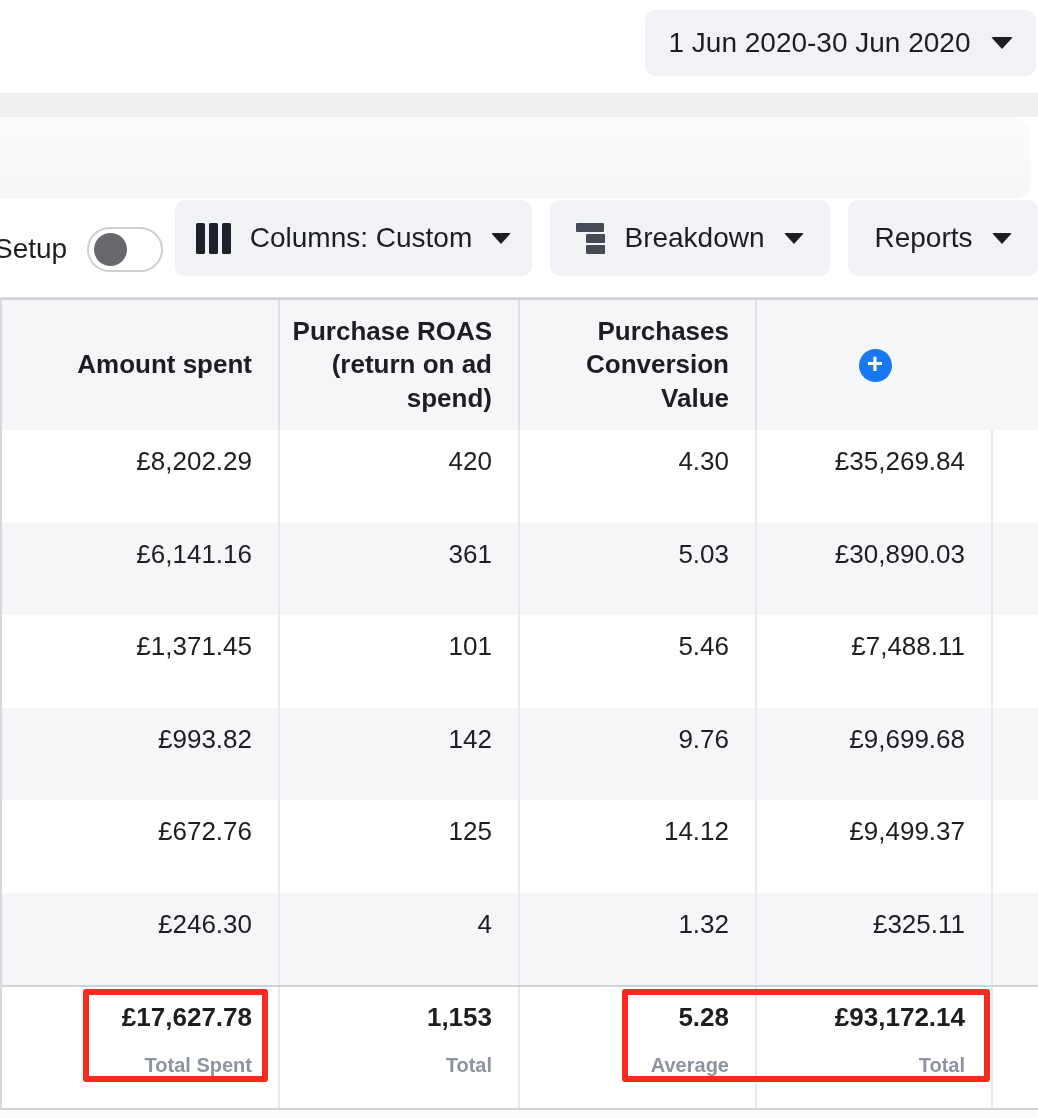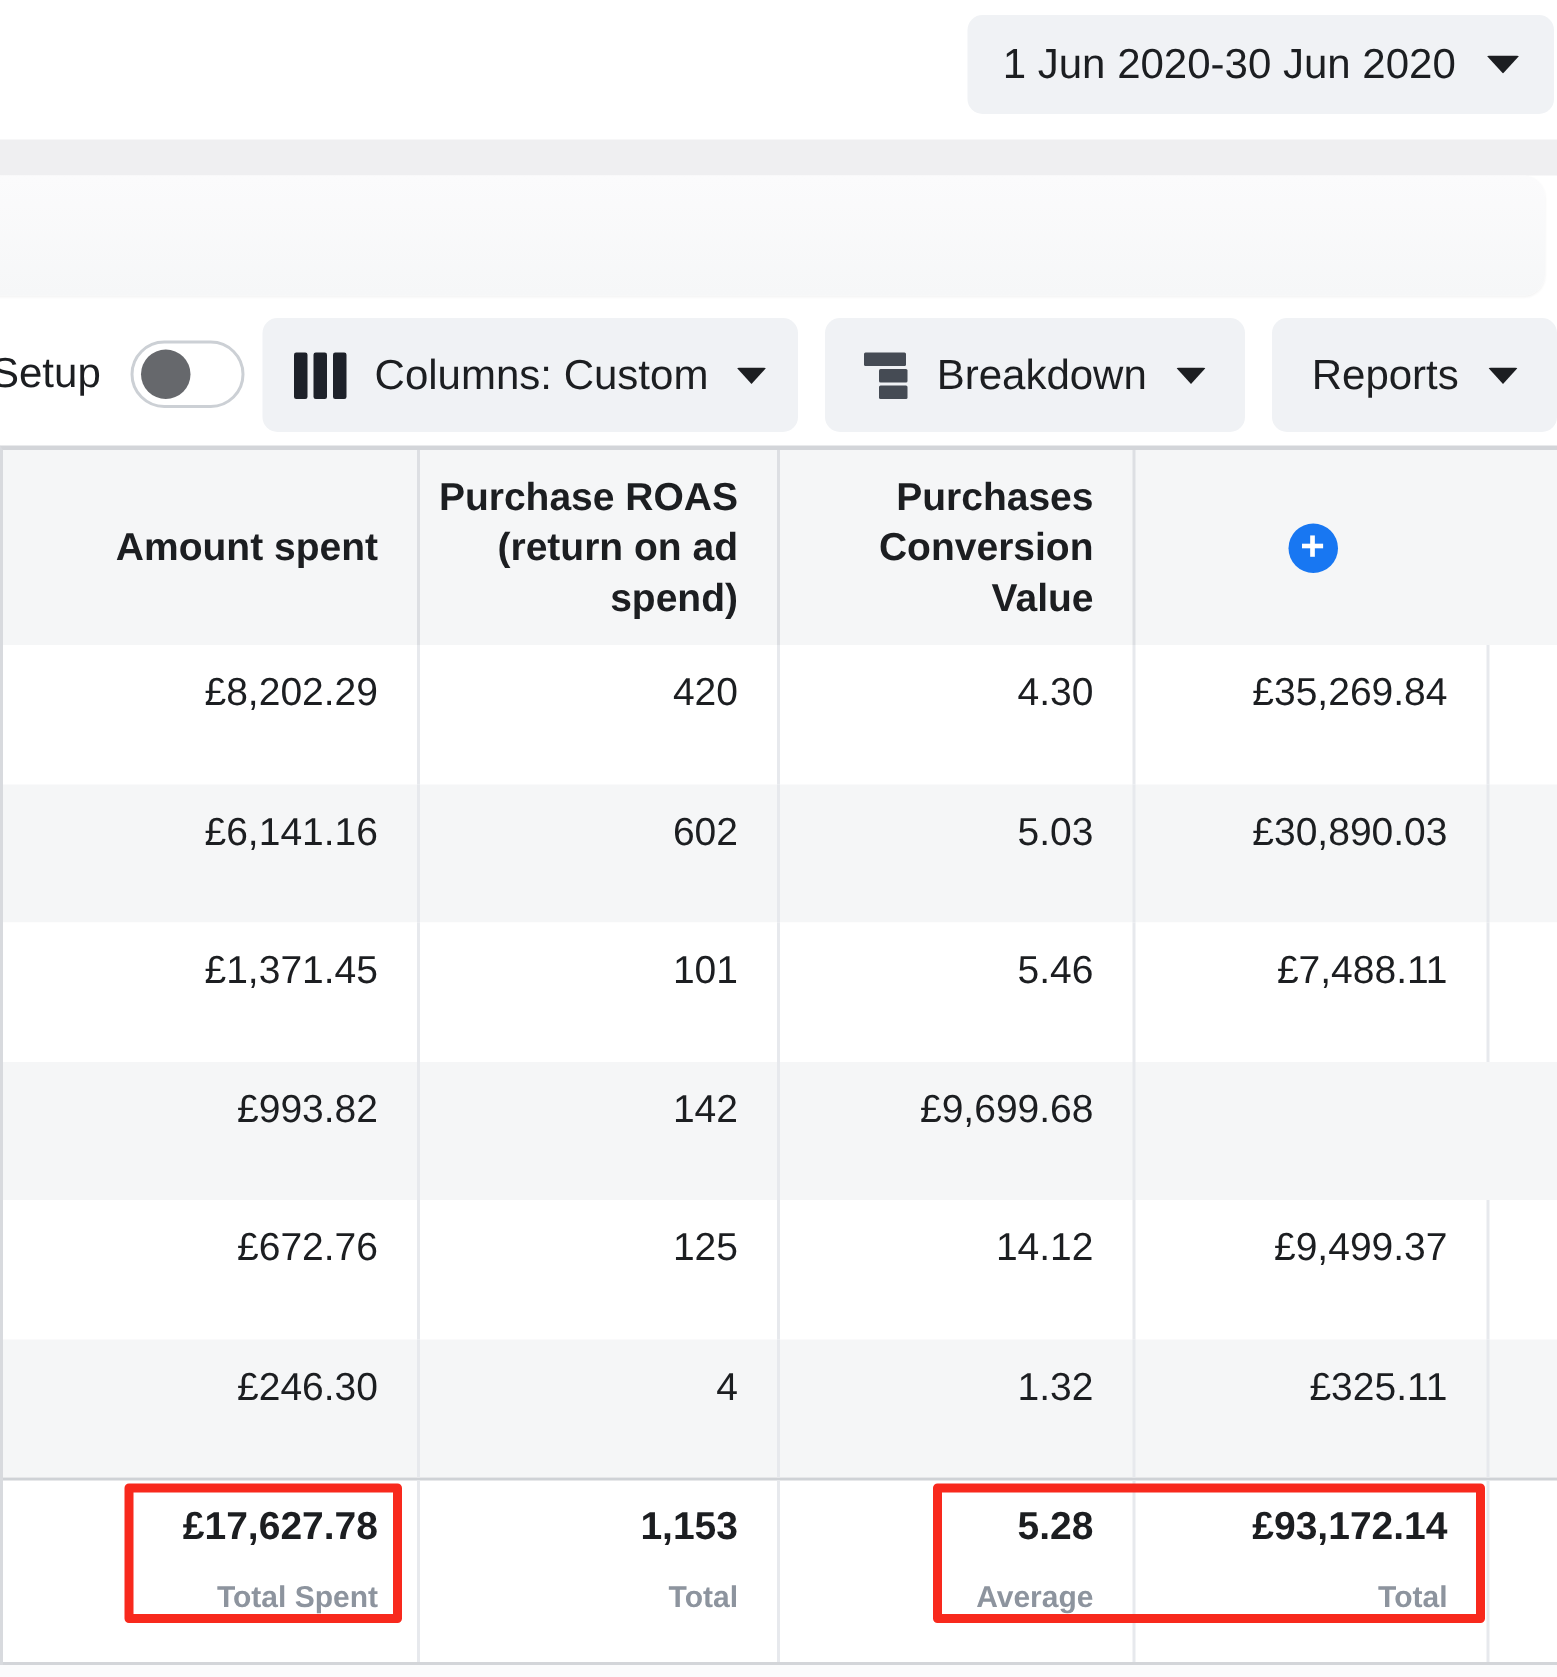--- a/index.html
+++ b/index.html
@@ -29,7 +29,7 @@
   .toggle{position:relative;width:76px;height:45px;background:#fff;border:2px solid #ccd0d5;
     border-radius:23px;cursor:pointer;}
   .knob{position:absolute;left:5px;top:4px;width:33px;height:33px;border-radius:50%;background:#66686c;}
-  .tool-btn{position:absolute;top:212px;height:76px;background:#f0f2f5;border-radius:10px;
+  .tool-btn{position:absolute;top:200px;height:76px;background:#f0f2f5;border-radius:10px;
     display:flex;align-items:center;justify-content:center;gap:19px;font-size:28px;color:#1c1e21;cursor:pointer;}
   .btn-columns{left:175px;width:357px;}
   .btn-breakdown{left:550px;width:280px;}

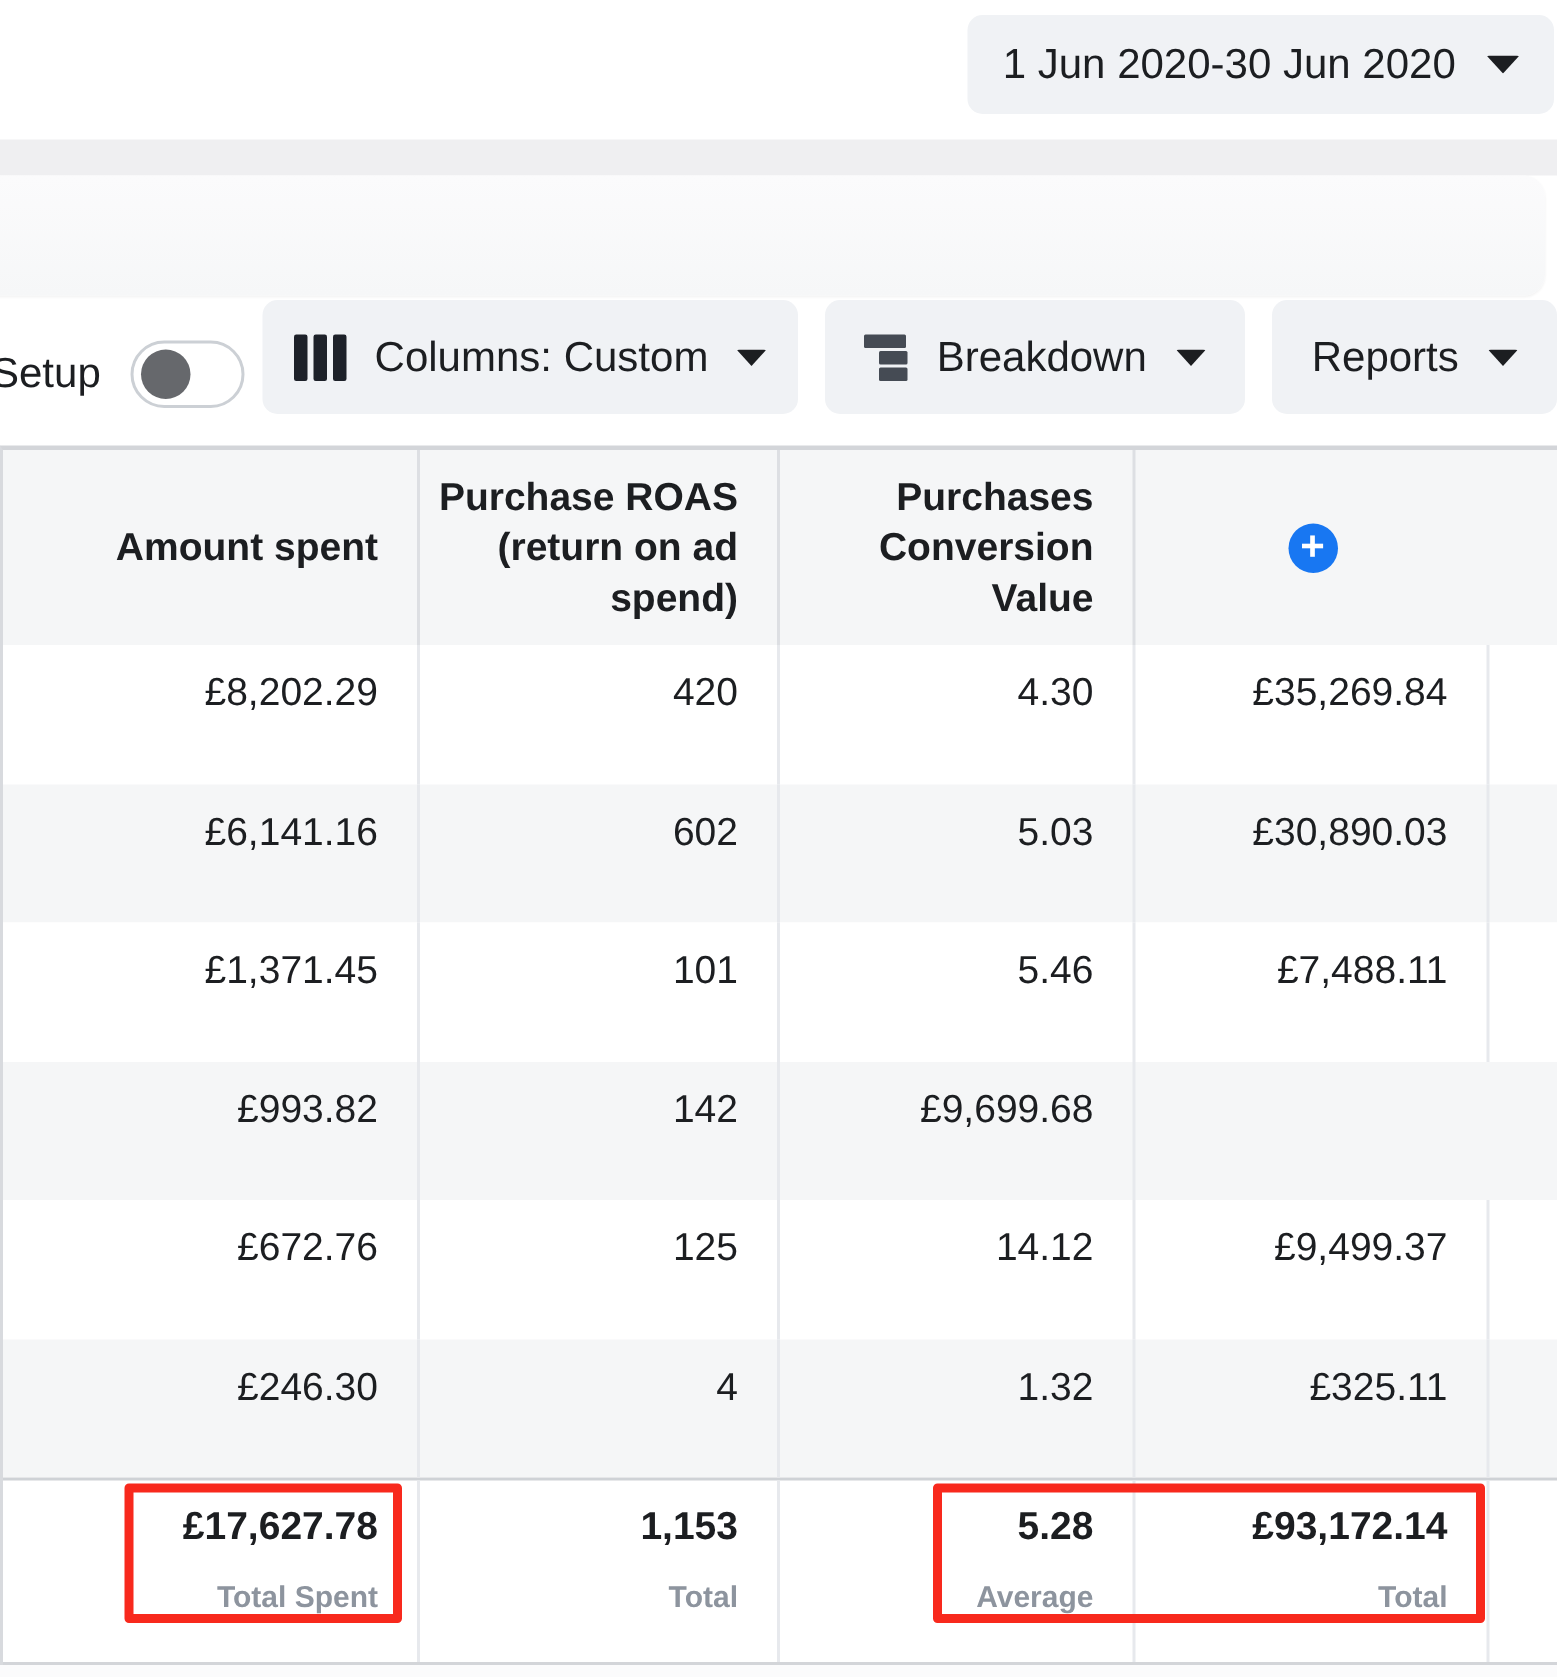--- a/index.html
+++ b/index.html
@@ -134,7 +134,7 @@
         </div>
         <div class="grid tr alt">
           <div class="td">£6,141.16</div>
-          <div class="td">602</div>
+          <div class="td">361</div>
           <div class="td">5.03</div>
           <div class="td">£30,890.03</div>
           <div class="td spacer"></div>

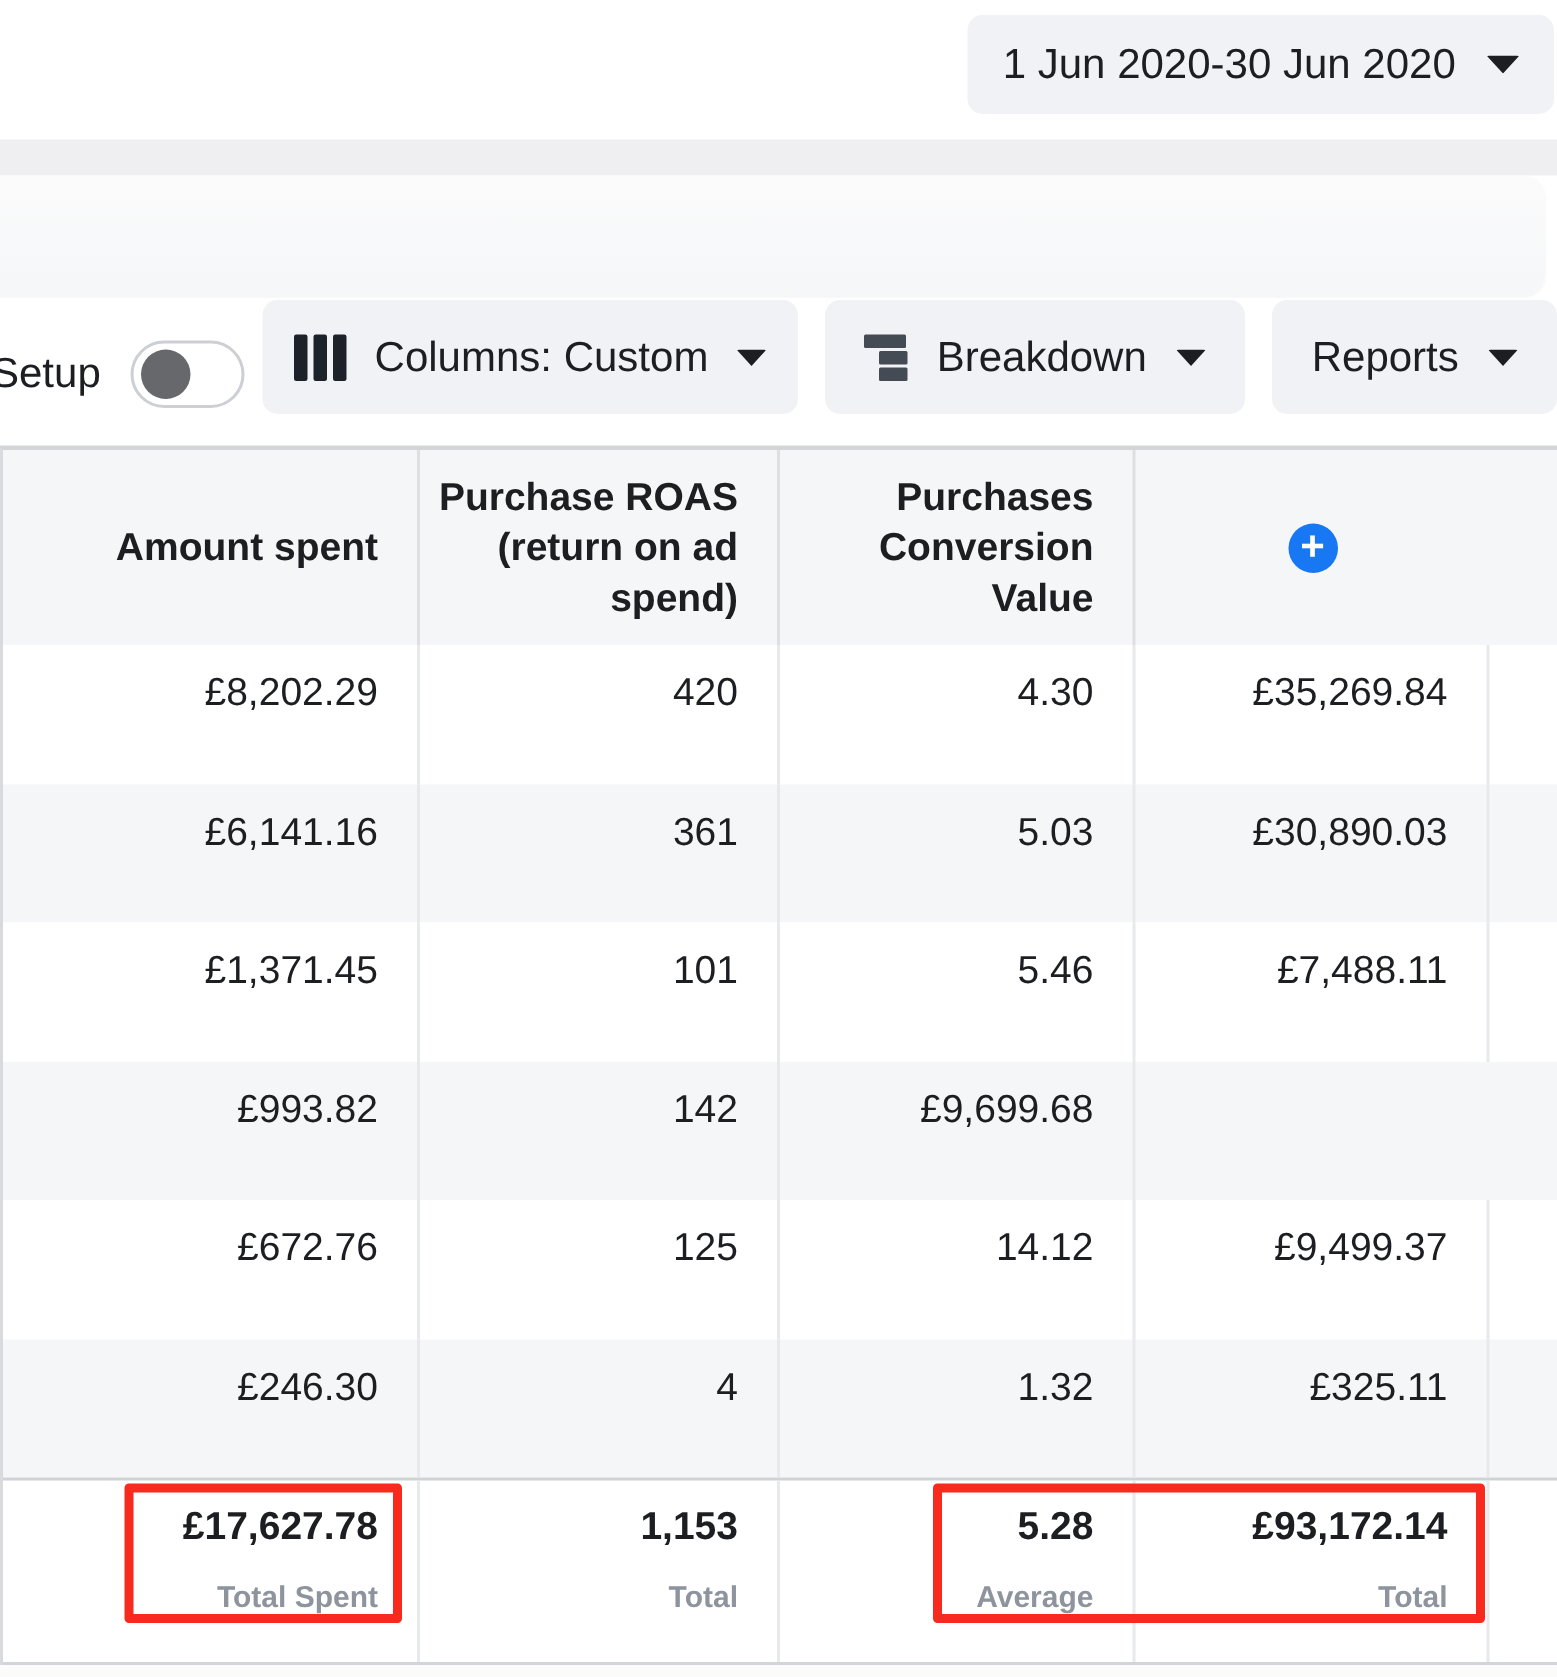--- a/index.html
+++ b/index.html
@@ -149,6 +149,7 @@
         <div class="grid tr alt">
           <div class="td">£993.82</div>
           <div class="td">142</div>
+          <div class="td">9.76</div>
           <div class="td">£9,699.68</div>
           <div class="td spacer"></div>
         </div>

